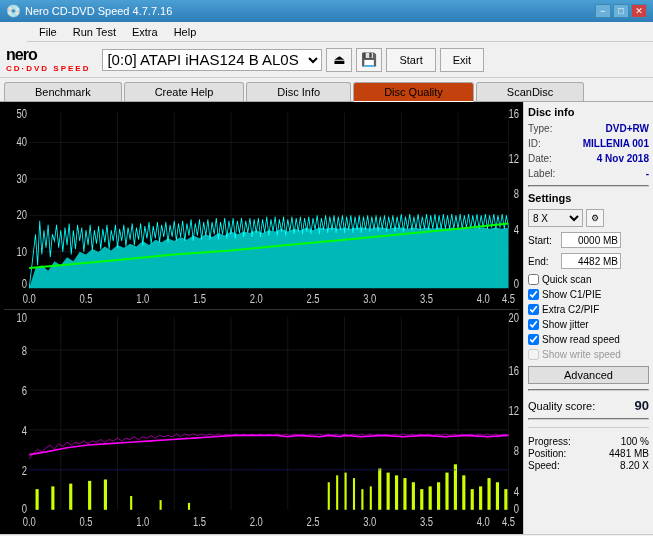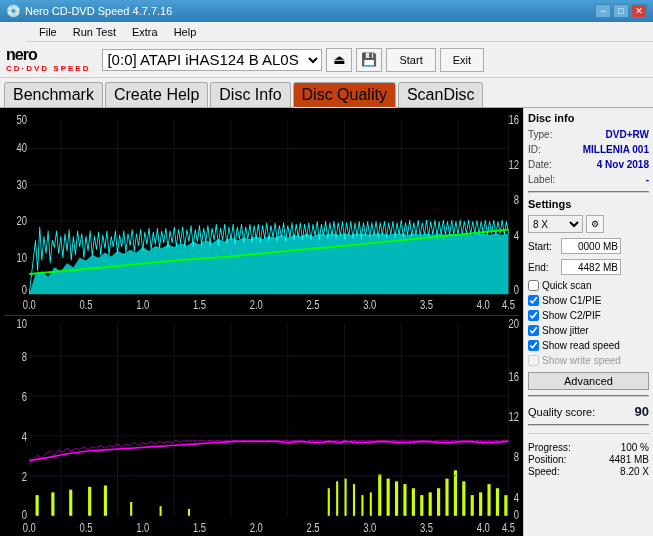--- a/index.html
+++ b/index.html
@@ -28,7 +28,7 @@
     
     
     .tab-bar { background: #f0f0f0; display: flex; padding: 4px 4px 0; border-bottom: 1px solid #aaa; }
-    .tab { padding: 3px 8px; border: 1px solid #aaa; border-bottom: none; background: #e0e0e0; cursor: pointer; font-size: 16px; margin-right: 2px; border-radius: 3px 3px 0 0; }
+    .tab { padding: 3px 30px; border: 1px solid #aaa; border-bottom: none; background: #e0e0e0; cursor: pointer; font-size: 11px; margin-right: 2px; border-radius: 3px 3px 0 0; }
     .tab.active { background: #c2410c; border-bottom: 1px solid white; margin-bottom: -1px; z-index: 1; }
     
     

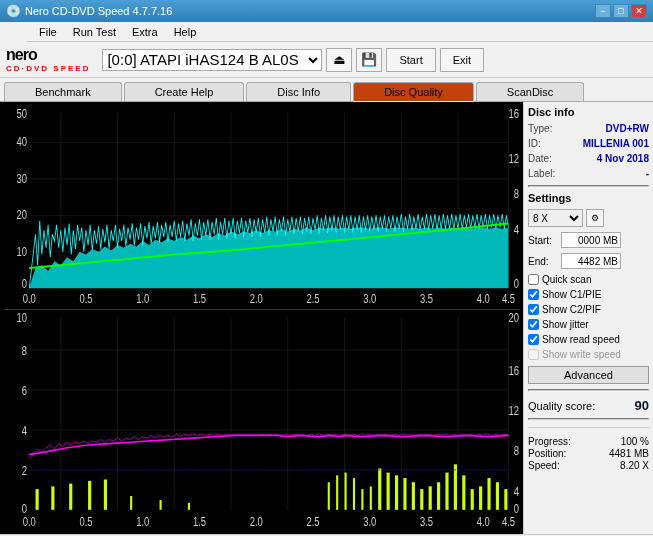--- a/index.html
+++ b/index.html
@@ -313,7 +313,7 @@
     </div>
     <div class="checkbox-row">
       <input type="checkbox" checked="" style="">
-      <span>Show C2/PIF</span>
+      <span>Extra C2/PIF</span>
     </div>
     <div class="checkbox-row">
       <input type="checkbox" checked="" style="">

